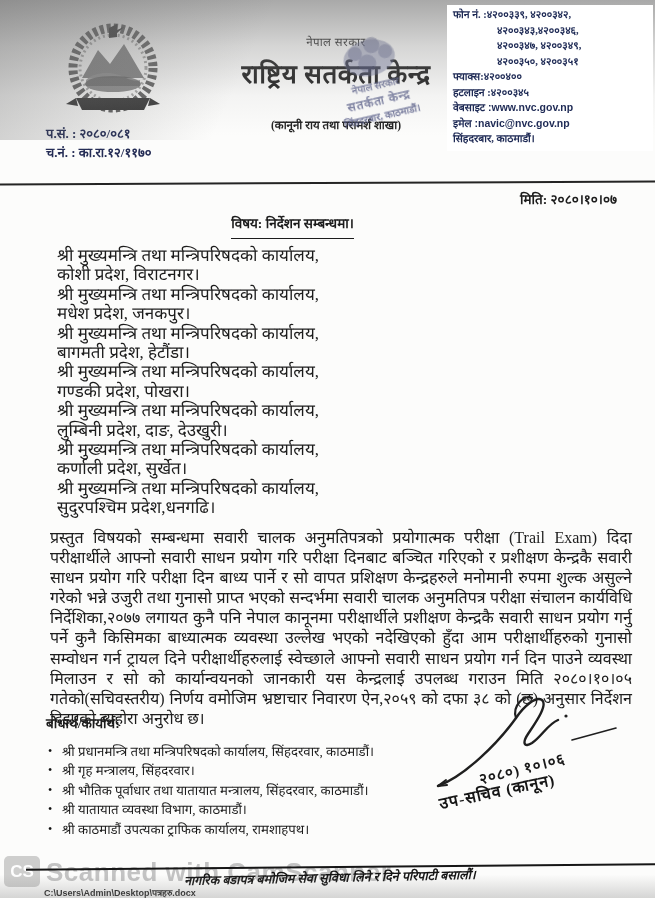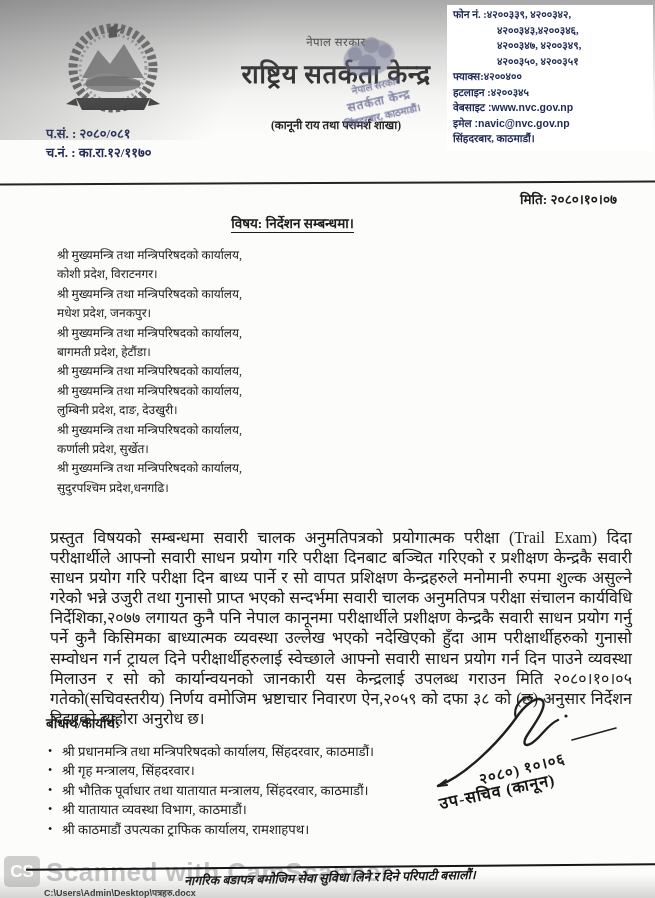--- a/index.html
+++ b/index.html
@@ -48,7 +48,7 @@
   .hrule{position:absolute;left:0;right:0;top:182px;border-top:2.2px solid #242424;transform:rotate(-.25deg);}
   .date-line{position:absolute;right:38px;top:190px;font-size:13.5px;font-weight:bold;margin-left:12px;}
   .subject{position:absolute;left:0;right:70px;top:214px;text-align:center;font-size:13.5px;font-weight:bold;}
-  .subject span{border-bottom:1.4px solid #1c1c1c;padding-bottom:1px;}
+  .subject span{border-bottom:1.4px solid #1c1c1c;padding-bottom:7px;}
   
   .recipients{position:absolute;left:57px;top:246px;font-size:12px;line-height:19.4px;}
   

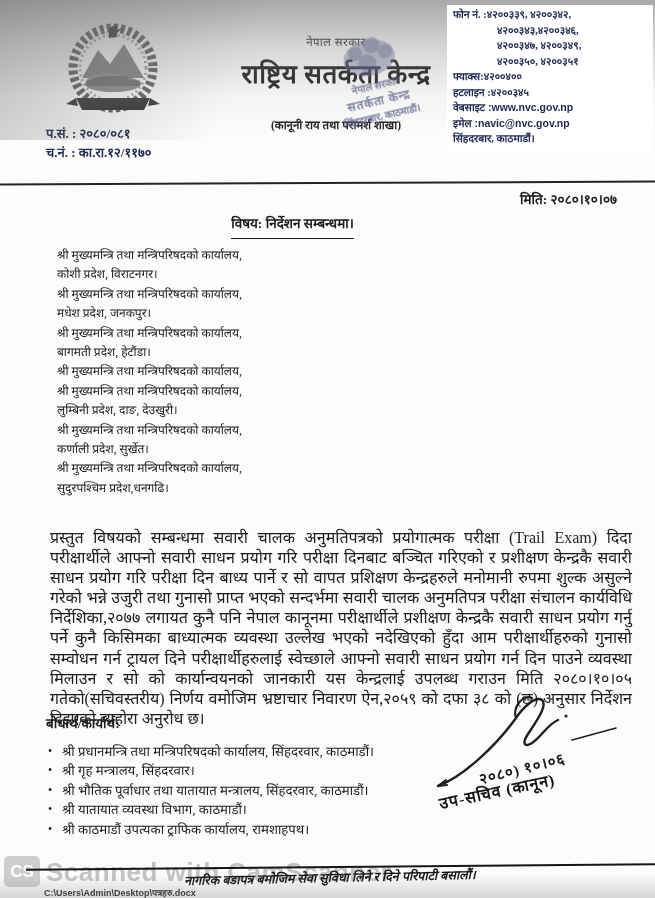--- a/index.html
+++ b/index.html
@@ -50,7 +50,7 @@
   .subject{position:absolute;left:0;right:70px;top:214px;text-align:center;font-size:13.5px;font-weight:bold;}
   .subject span{border-bottom:1.4px solid #1c1c1c;padding-bottom:7px;}
   
-  .recipients{position:absolute;left:57px;top:246px;font-size:12px;line-height:19.4px;}
+  .recipients{position:absolute;left:57px;top:246px;font-size:17px;line-height:19.4px;}
   
   .body-par{
     position:absolute;left:50px;top:528px;width:582px;

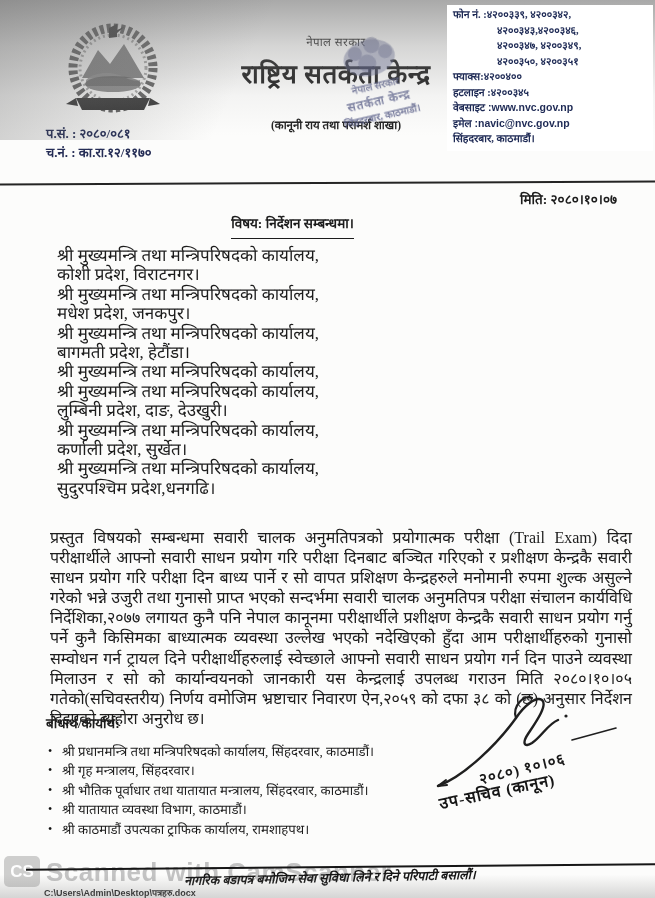--- a/index.html
+++ b/index.html
@@ -177,6 +177,7 @@
     </div>
     <div>
       <div>श्री मुख्यमन्त्रि तथा मन्त्रिपरिषदको कार्यालय,</div>
+      <div>गण्डकी प्रदेश, पोखरा।</div>
     </div>
     <div>
       <div>श्री मुख्यमन्त्रि तथा मन्त्रिपरिषदको कार्यालय,</div>

